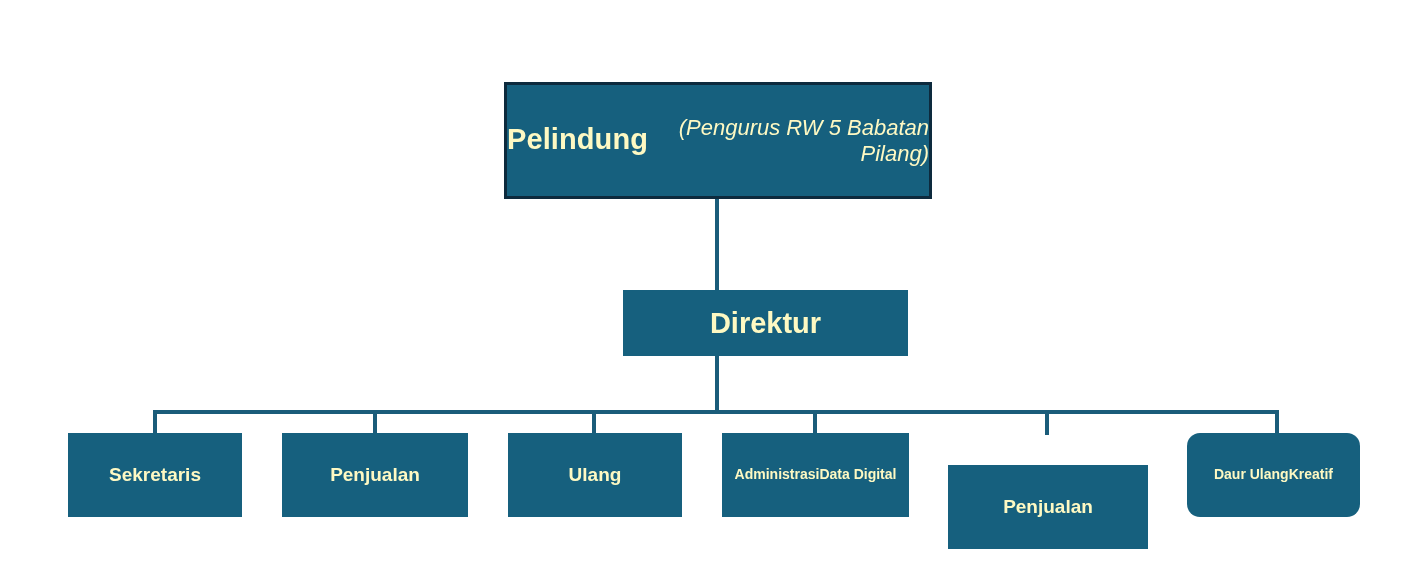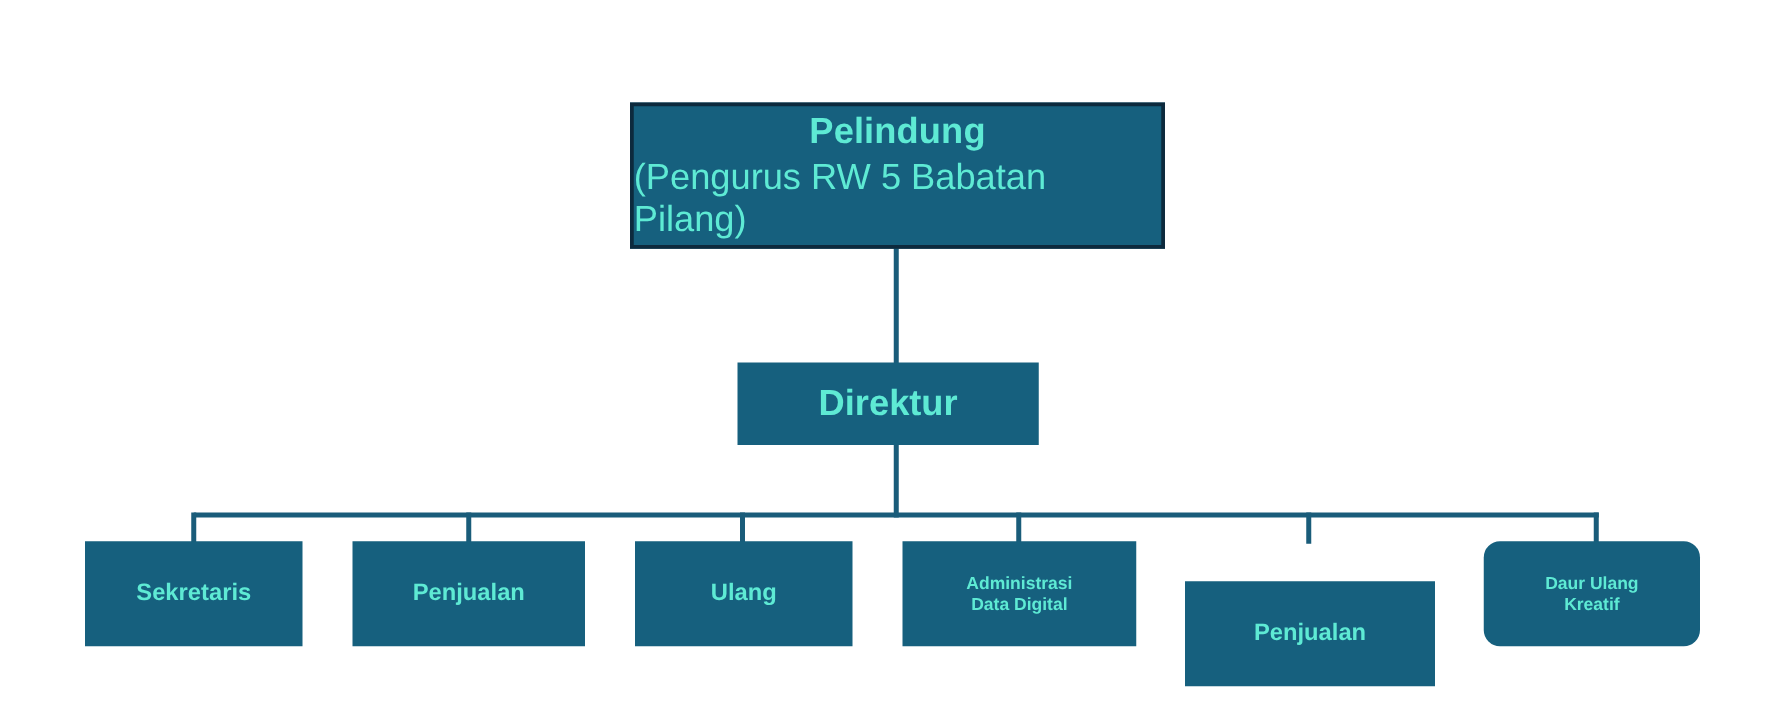--- a/index.html
+++ b/index.html
@@ -23,12 +23,12 @@
     position: absolute;
     box-sizing: border-box;
     background: #16607E;
-    color: #5eead4;
+    color: #fef9c3;
     display: flex;
-    flex-direction: column;
+    flex-direction: row;
     align-items: center;
     justify-content: center;
-    text-align: left;
+    text-align: right;
     line-height: 1.18;
   }
   .node-title {

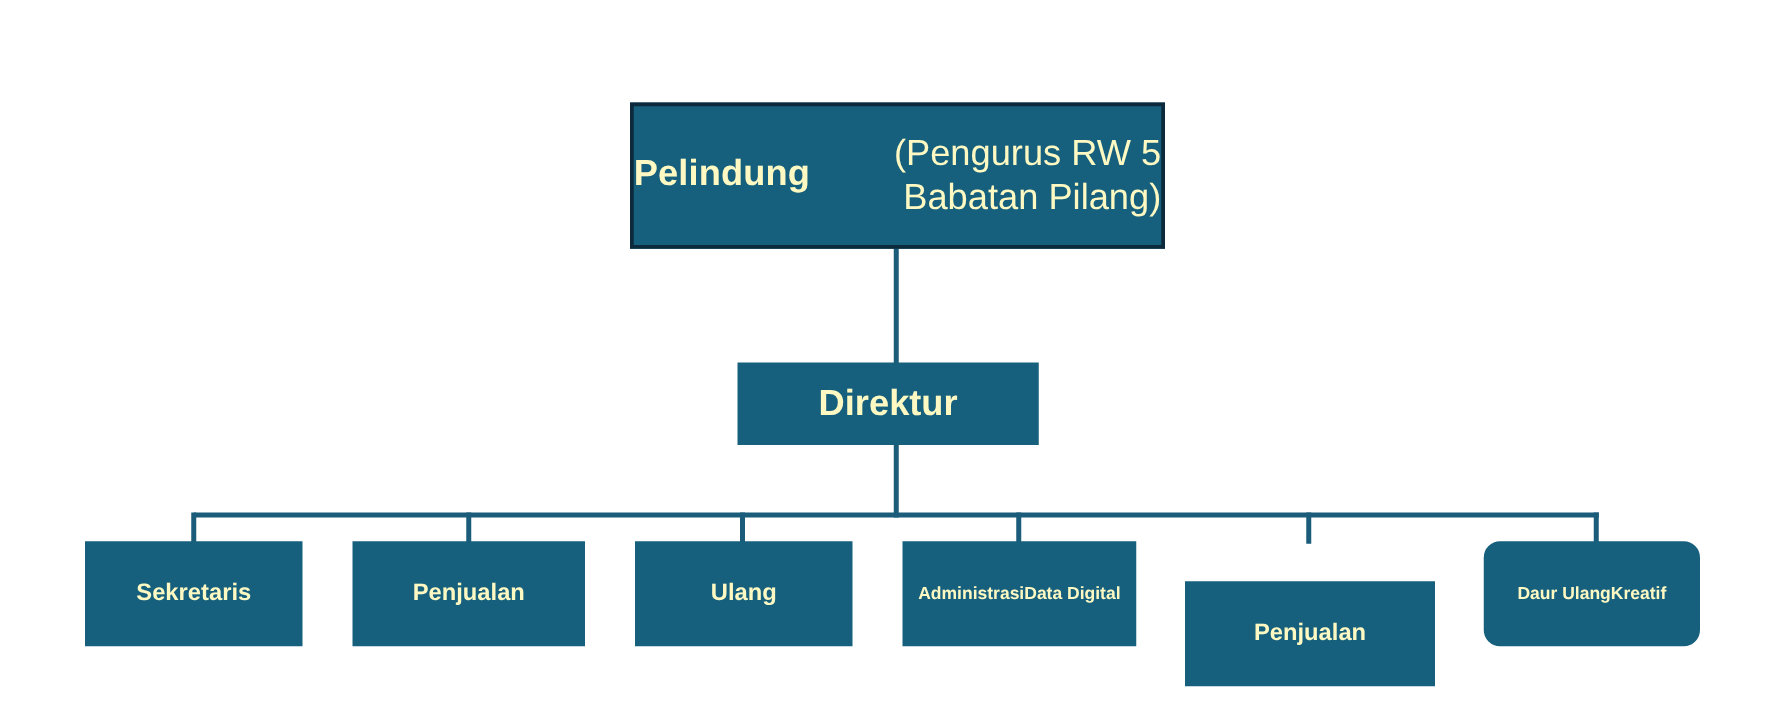--- a/index.html
+++ b/index.html
@@ -54,7 +54,8 @@
     margin-bottom: 3px;
   }
   #node-pelindung .node-sub {
-    font-size: 29px;
+    font-size: 22px;
+    font-style: italic;
   }
 
   

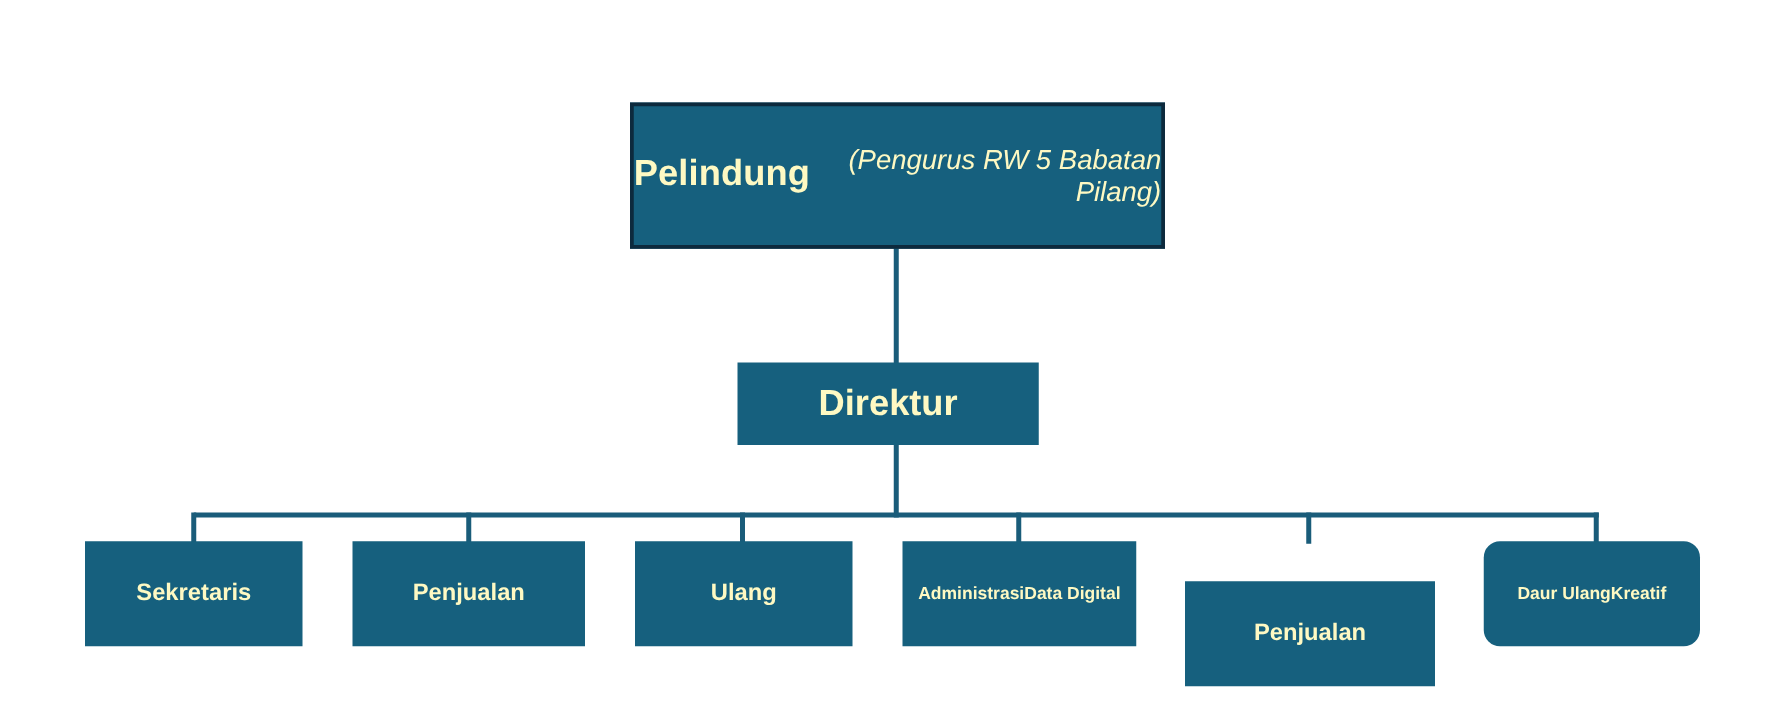--- a/index.html
+++ b/index.html
@@ -60,9 +60,9 @@
 
   
   #node-direktur {
-    left: 590px;
+    left: 623px;
     top: 290px;
-    width: 241px;
+    width: 285px;
     height: 66px;
   }
   #node-direktur .node-title {

